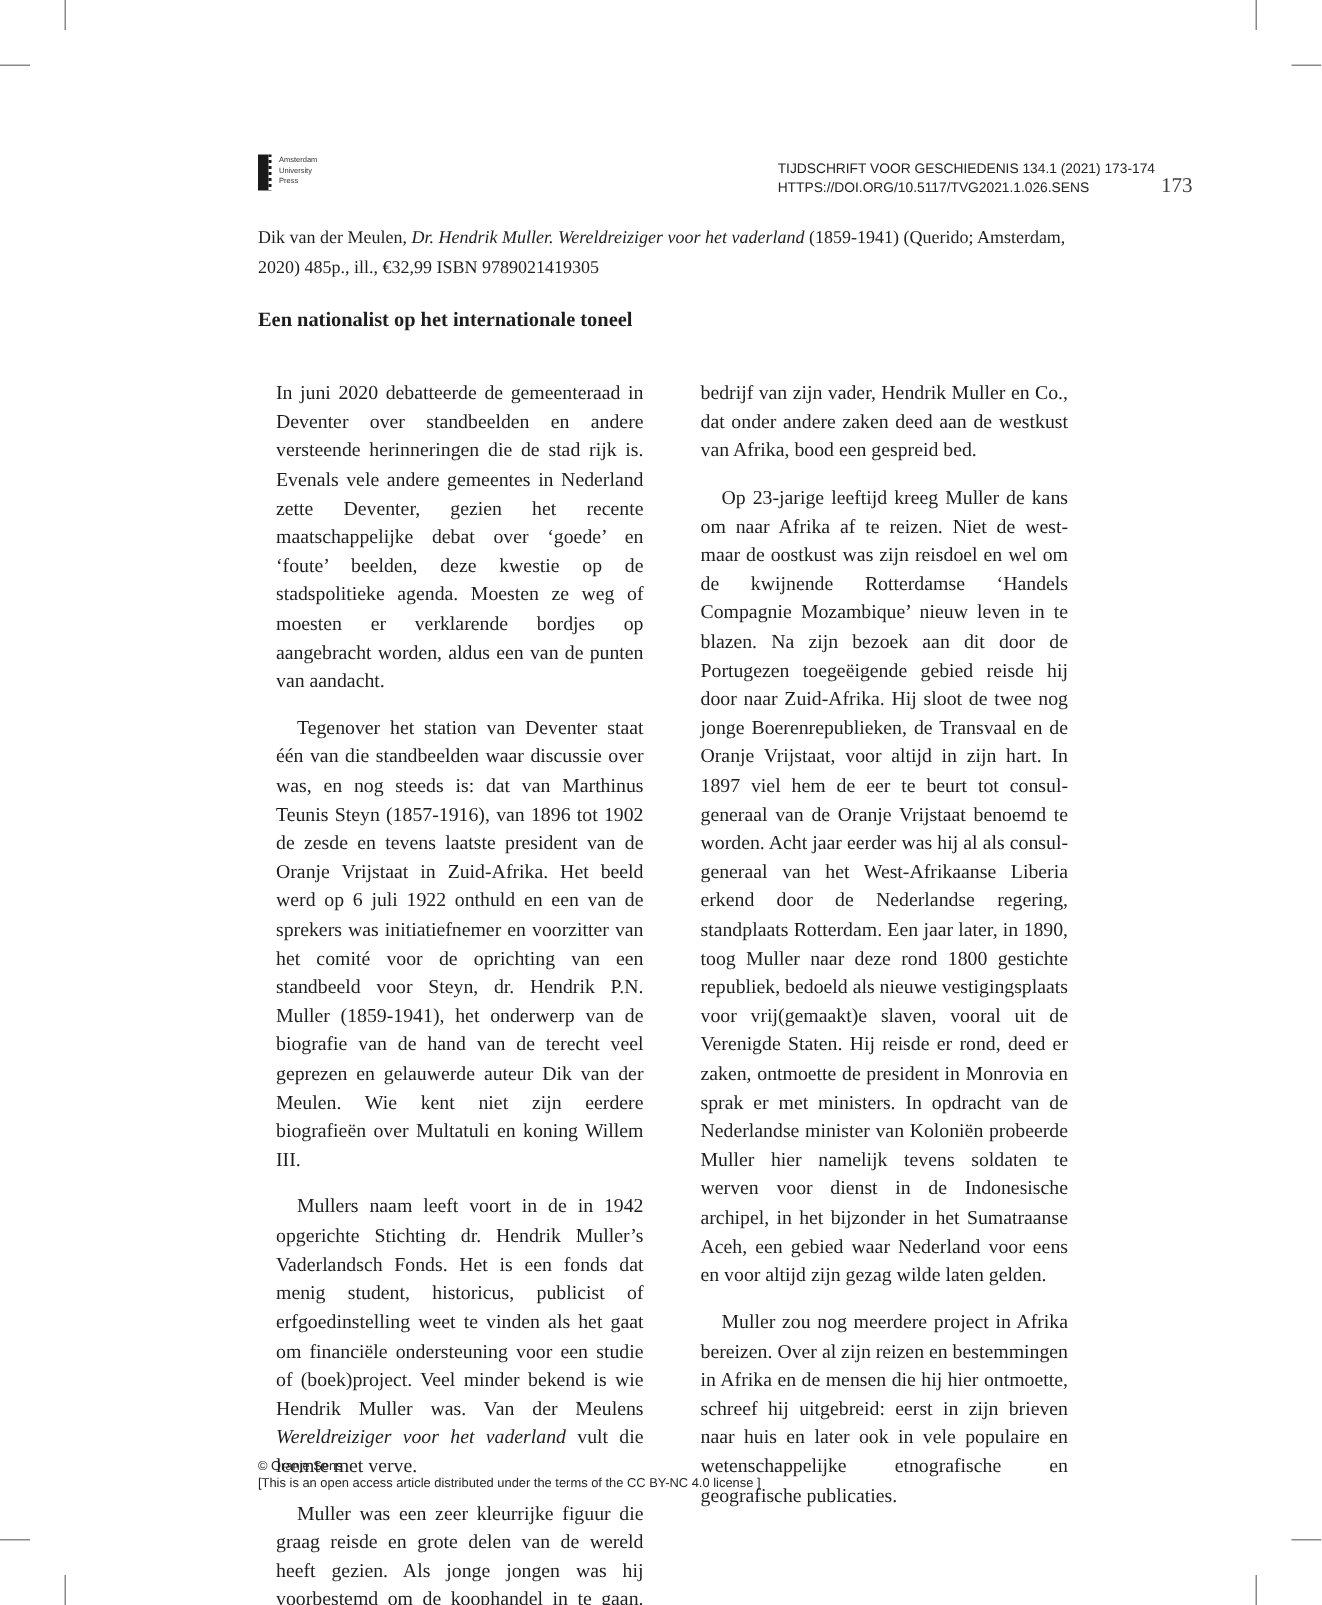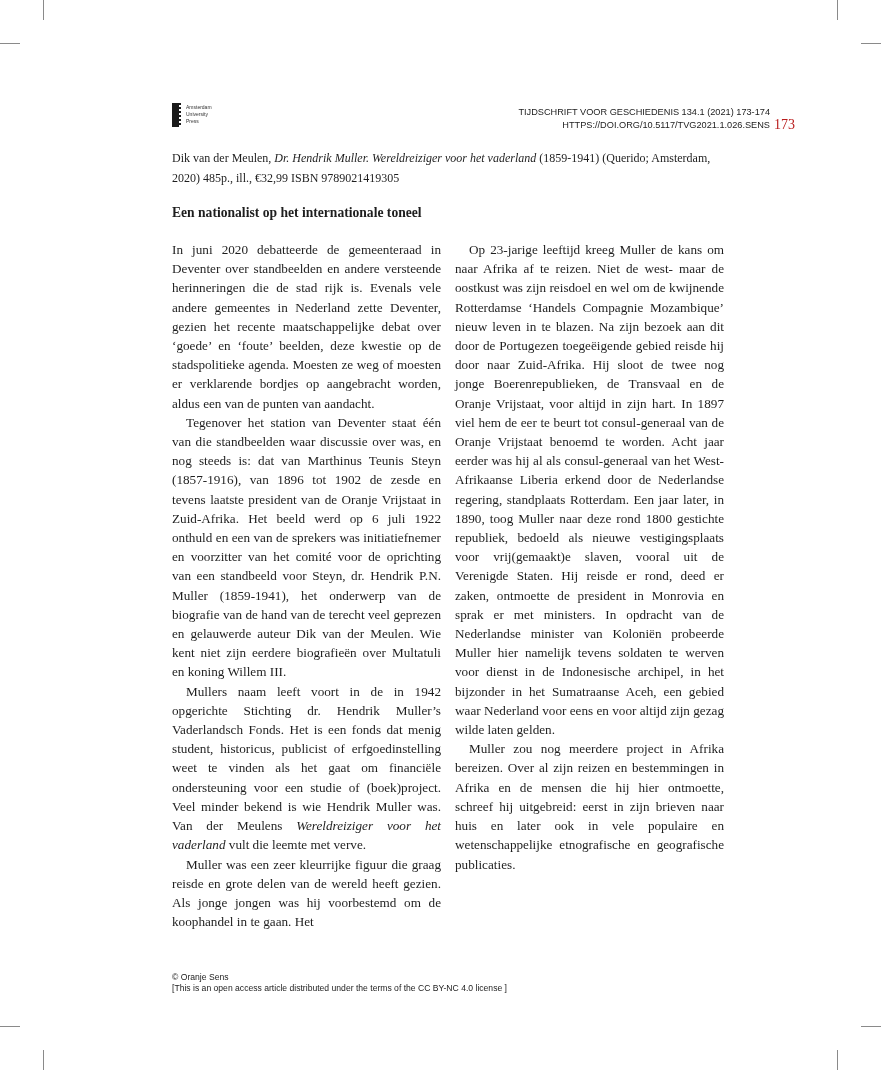--- a/index.html
+++ b/index.html
@@ -12,7 +12,7 @@
     background:repeating-linear-gradient(#1a1a1a 0 2px, transparent 2px 4px); }
   .logo-text { position:absolute; left:14px; top:1px; font-family:"Liberation Sans","DejaVu Sans",sans-serif;
     font-size:5px; line-height:7px; color:#333; }
-  .journal { position:absolute; right:111px; top:106px; text-align:right;
+  .journal { position:absolute; right:111px; top:106px; text-align:left;
     font-family:"Liberation Sans","DejaVu Sans",sans-serif; font-size:9.2px; line-height:13px; color:#222; }
   .journal .doi { }
   .pagenum { position:absolute; left:774px; top:117px; font-size:14px; color:#b91c1c; }

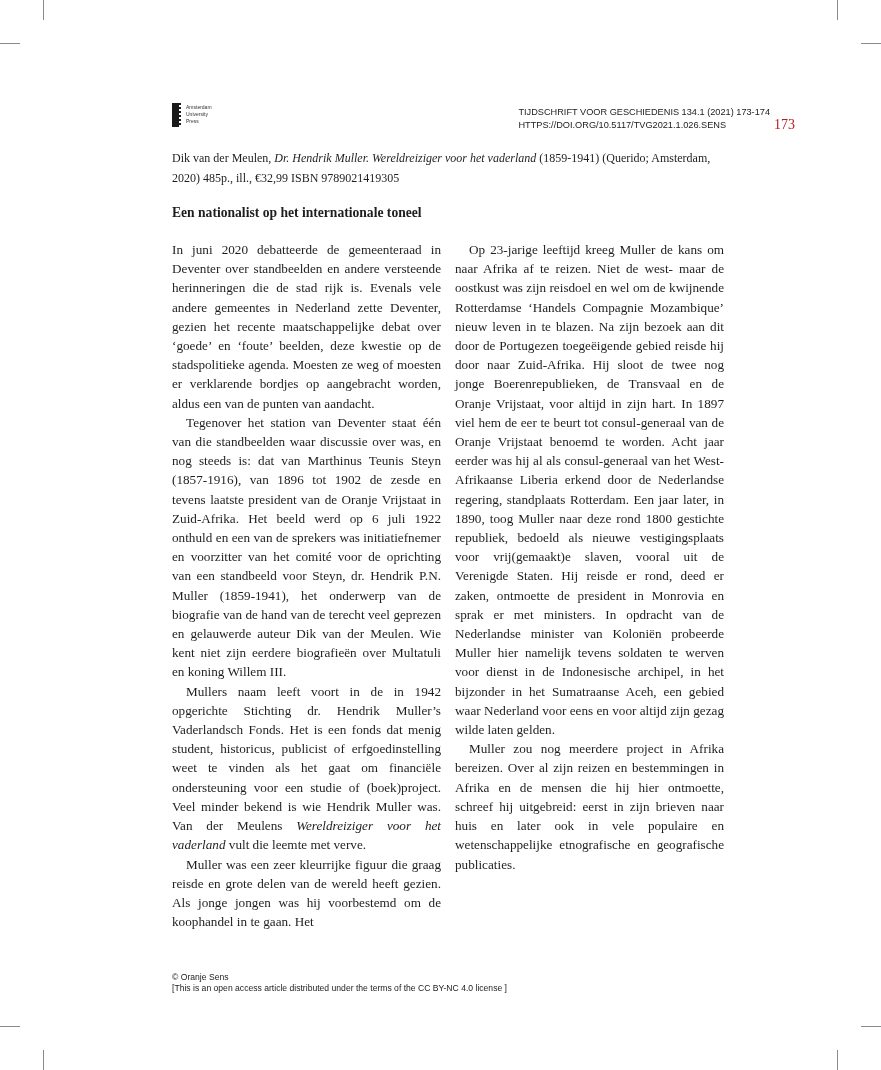--- a/index.html
+++ b/index.html
@@ -15,7 +15,7 @@
   .journal { position:absolute; right:111px; top:106px; text-align:left;
     font-family:"Liberation Sans","DejaVu Sans",sans-serif; font-size:9.2px; line-height:13px; color:#222; }
   .journal .doi { }
-  .pagenum { position:absolute; left:774px; top:117px; font-size:14px; color:#b91c1c; }
+  .pagenum { position:absolute; left:774px; top:117px; font-size:14px; color:#404040; }
   .citation { position:absolute; left:172px; top:148px; width:540px; font-size:12px; line-height:20px; }
   .citation i { font-style:italic; }
   .heading { position:absolute; left:172px; top:205px; font-size:13.6px; font-weight:bold;text-align:center; }

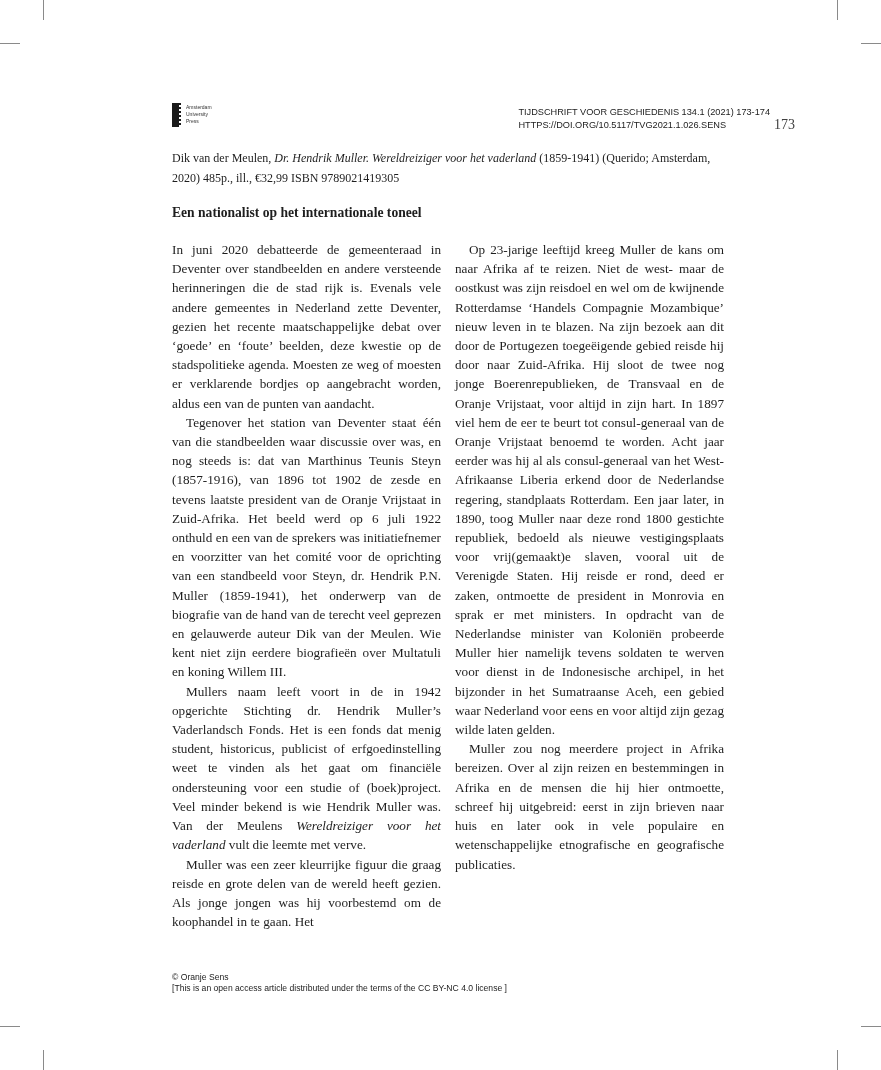--- a/index.html
+++ b/index.html
@@ -22,7 +22,7 @@
   .col { position:absolute; top:240px; width:269px; font-size:13.2px; line-height:19.2px; }
   .col.left { left:172px; }
   .col.right { left:455px; }
-  .col p { margin:0; text-align:justify; }
+  .col p { margin:12px; text-align:justify; }
   .col p.indent { text-indent:14px;font-family:Liberation Serif, serif; }
   .col i { font-style:italic; }
   .footer { position:absolute; left:172px; top:972px; font-family:"Liberation Sans","DejaVu Sans",sans-serif;

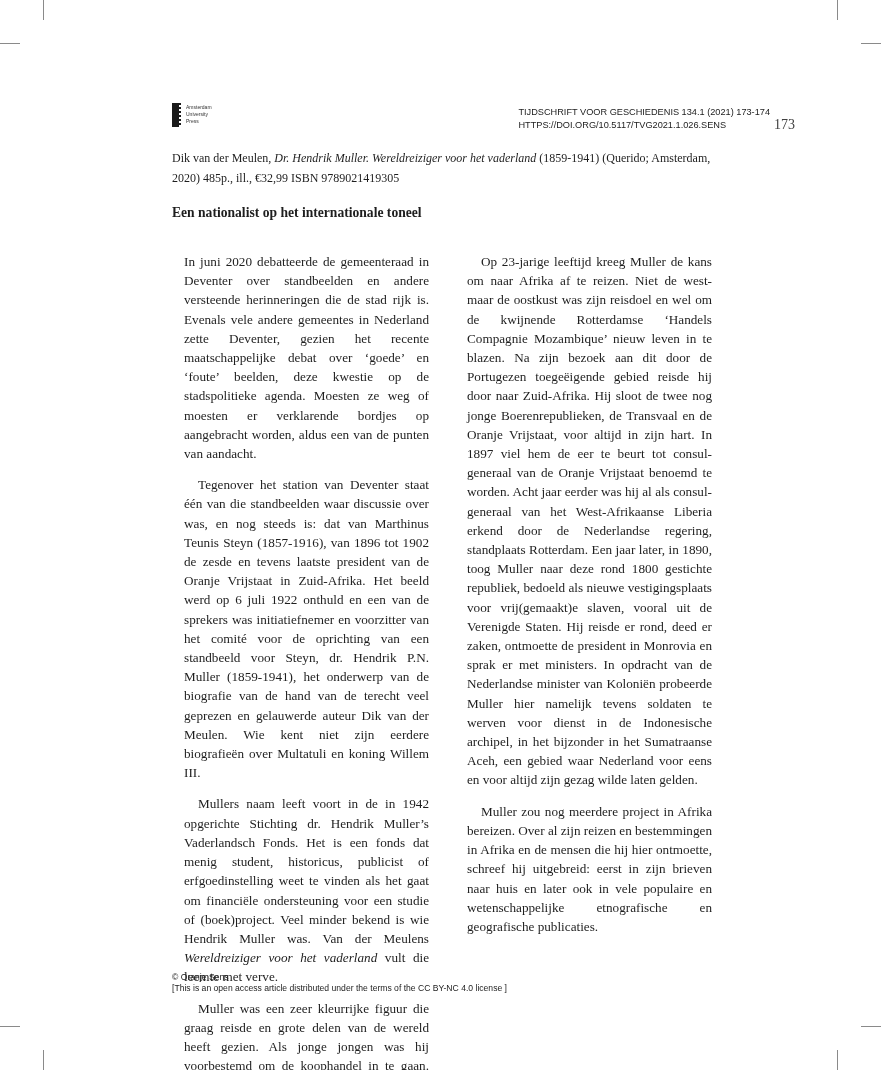--- a/index.html
+++ b/index.html
@@ -70,6 +70,7 @@
 </div>
 
 <div class="col right">
+  <p>bedrijf van zijn vader, Hendrik Muller en Co., dat onder andere zaken deed aan de westkust van Afrika, bood een gespreid bed.</p>
   <p class="indent">Op 23-jarige leeftijd kreeg Muller de kans om naar Afrika af te reizen. Niet de west- maar de oostkust was zijn reisdoel en wel om de kwijnende Rotterdamse ‘Handels Compagnie Mozambique’ nieuw leven in te blazen. Na zijn bezoek aan dit door de Portugezen toegeëigende gebied reisde hij door naar Zuid-Afrika. Hij sloot de twee nog jonge Boerenrepublieken, de Transvaal en de Oranje Vrijstaat, voor altijd in zijn hart. In 1897 viel hem de eer te beurt tot consul-generaal van de Oranje Vrijstaat benoemd te worden. Acht jaar eerder was hij al als consul-generaal van het West-Afrikaanse Liberia erkend door de Nederlandse regering, standplaats Rotterdam. Een jaar later, in 1890, toog Muller naar deze rond 1800 gestichte republiek, bedoeld als nieuwe vestigingsplaats voor vrij(gemaakt)e slaven, vooral uit de Verenigde Staten. Hij reisde er rond, deed er zaken, ontmoette de president in Monrovia en sprak er met ministers. In opdracht van de Nederlandse minister van Koloniën probeerde Muller hier namelijk tevens soldaten te werven voor dienst in de Indonesische archipel, in het bijzonder in het Sumatraanse Aceh, een gebied waar Nederland voor eens en voor altijd zijn gezag wilde laten gelden.</p>
   <p class="indent">Muller zou nog meerdere project in Afrika bereizen. Over al zijn reizen en bestemmingen in Afrika en de mensen die hij hier ontmoette, schreef hij uitgebreid: eerst in zijn brieven naar huis en later ook in vele populaire en wetenschappelijke etnografische en geografische publicaties.</p>
 </div>

